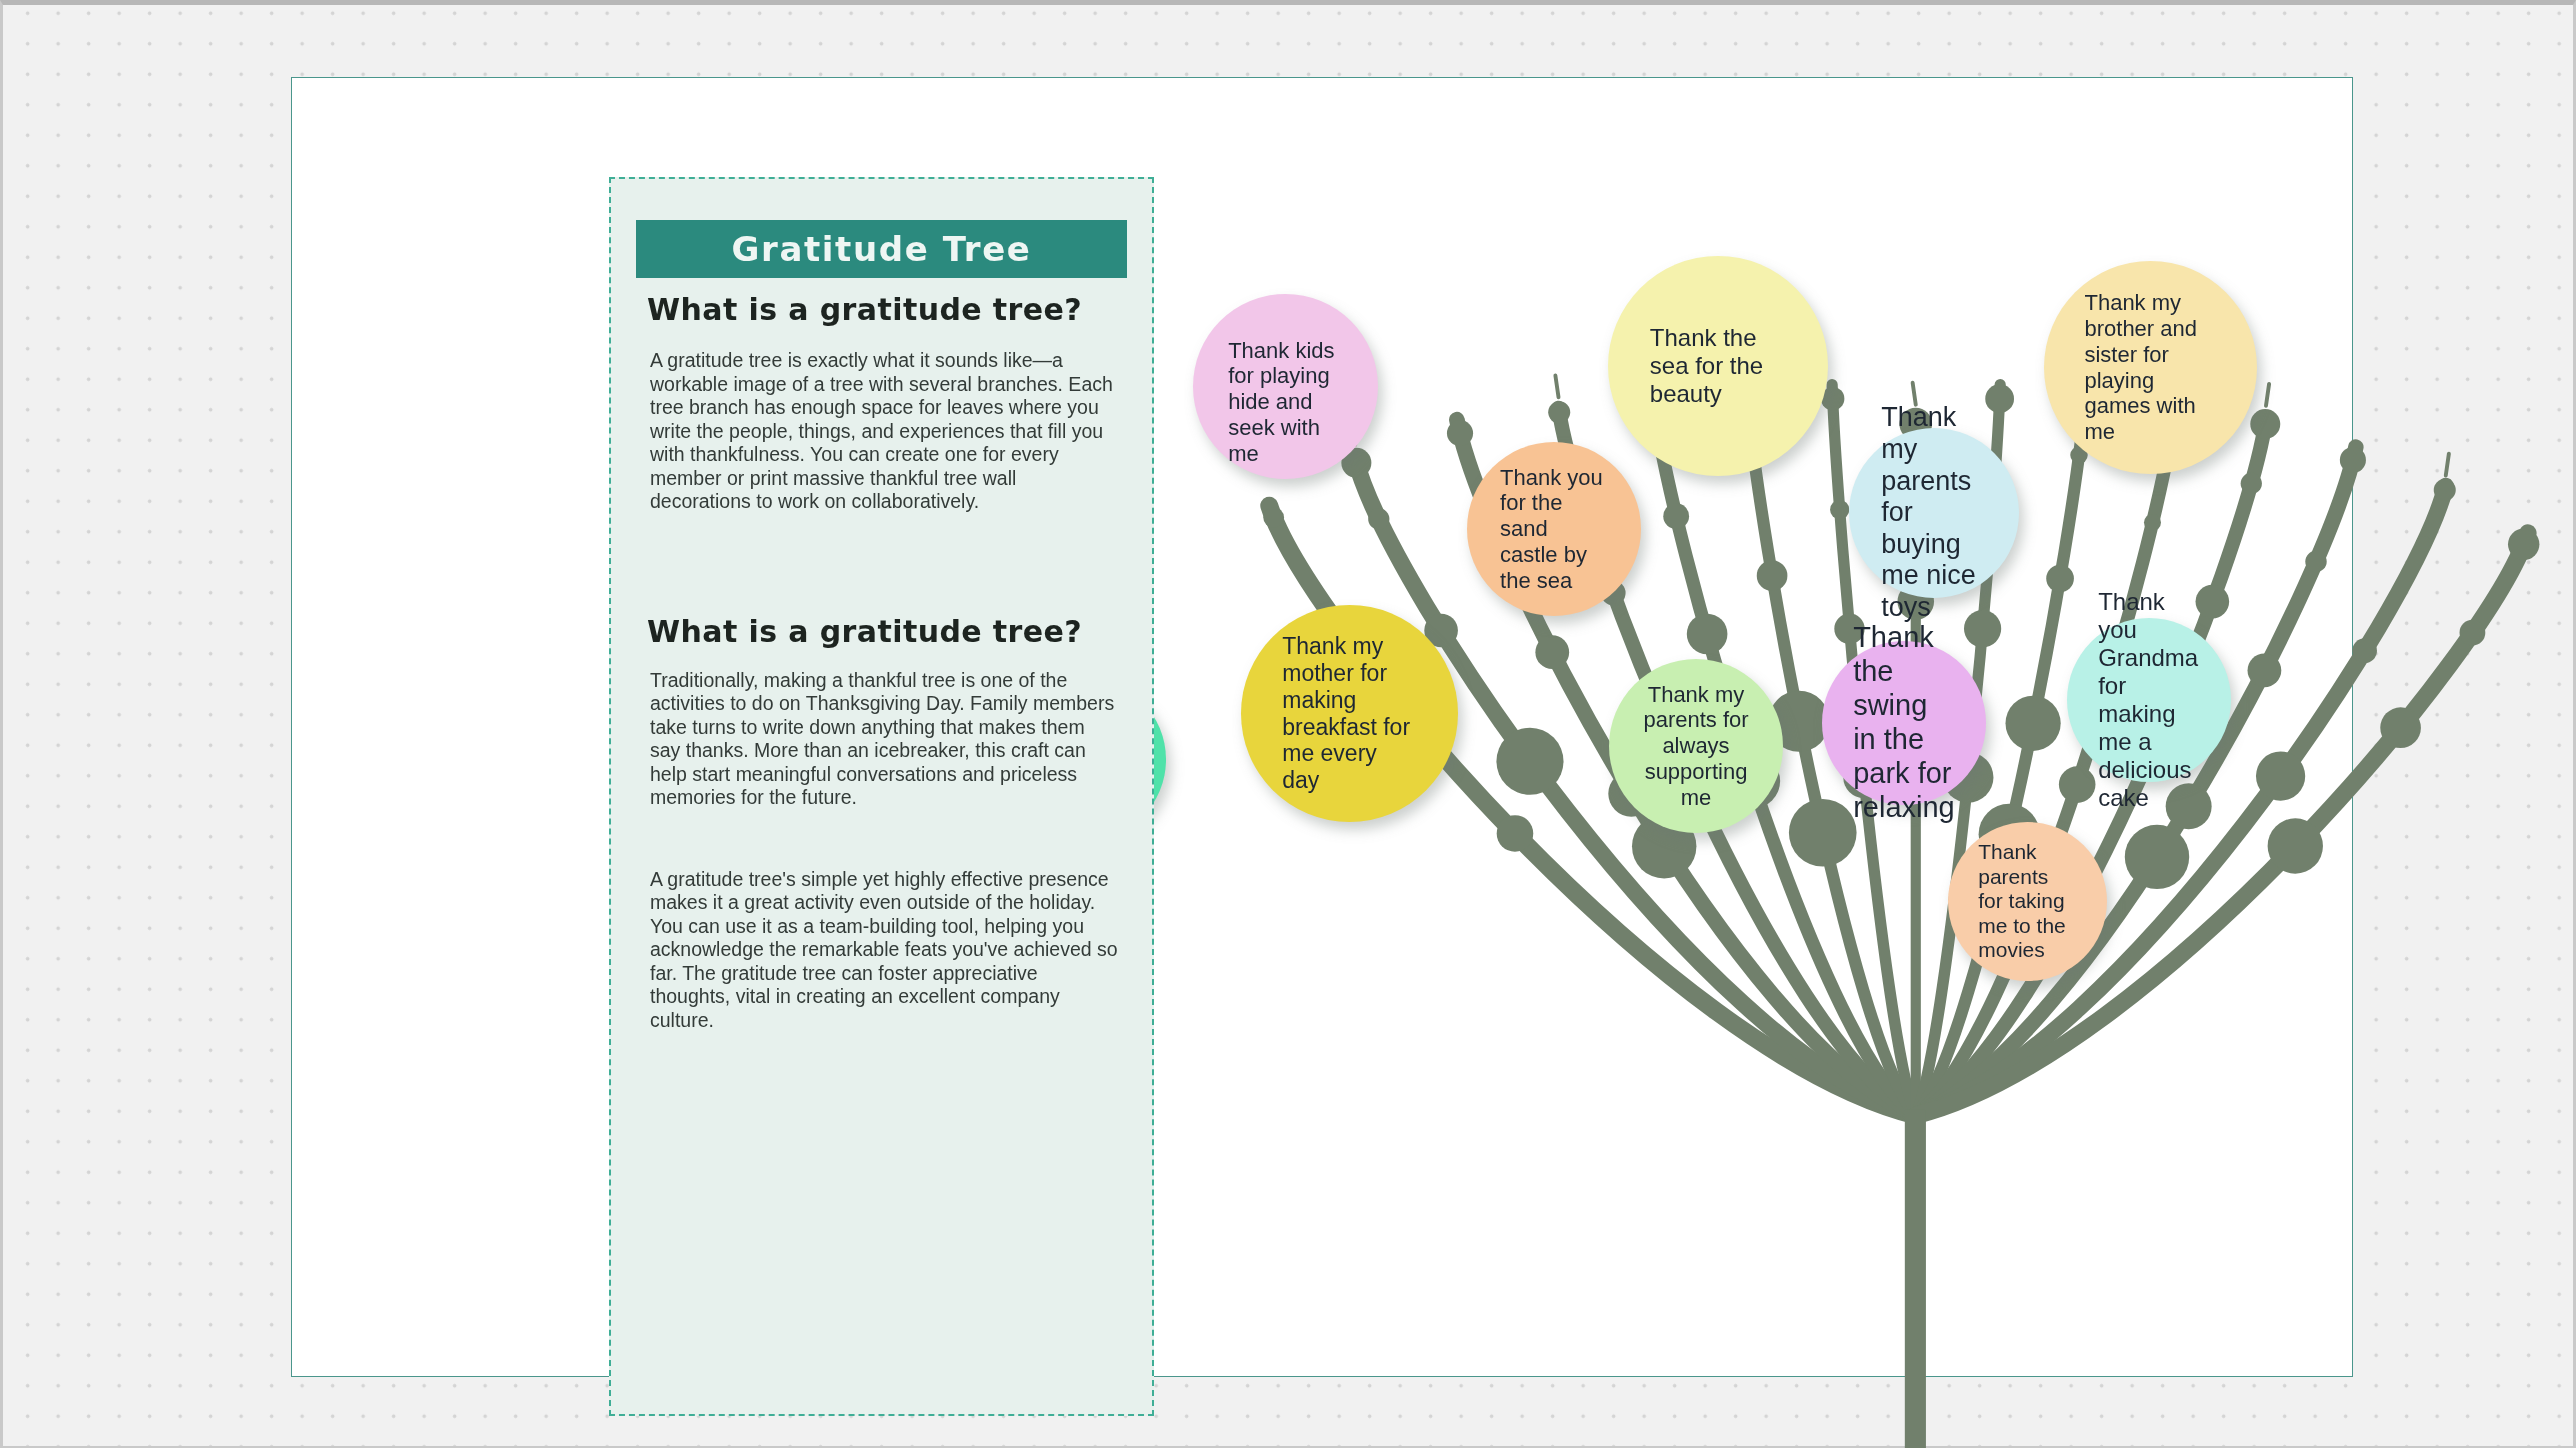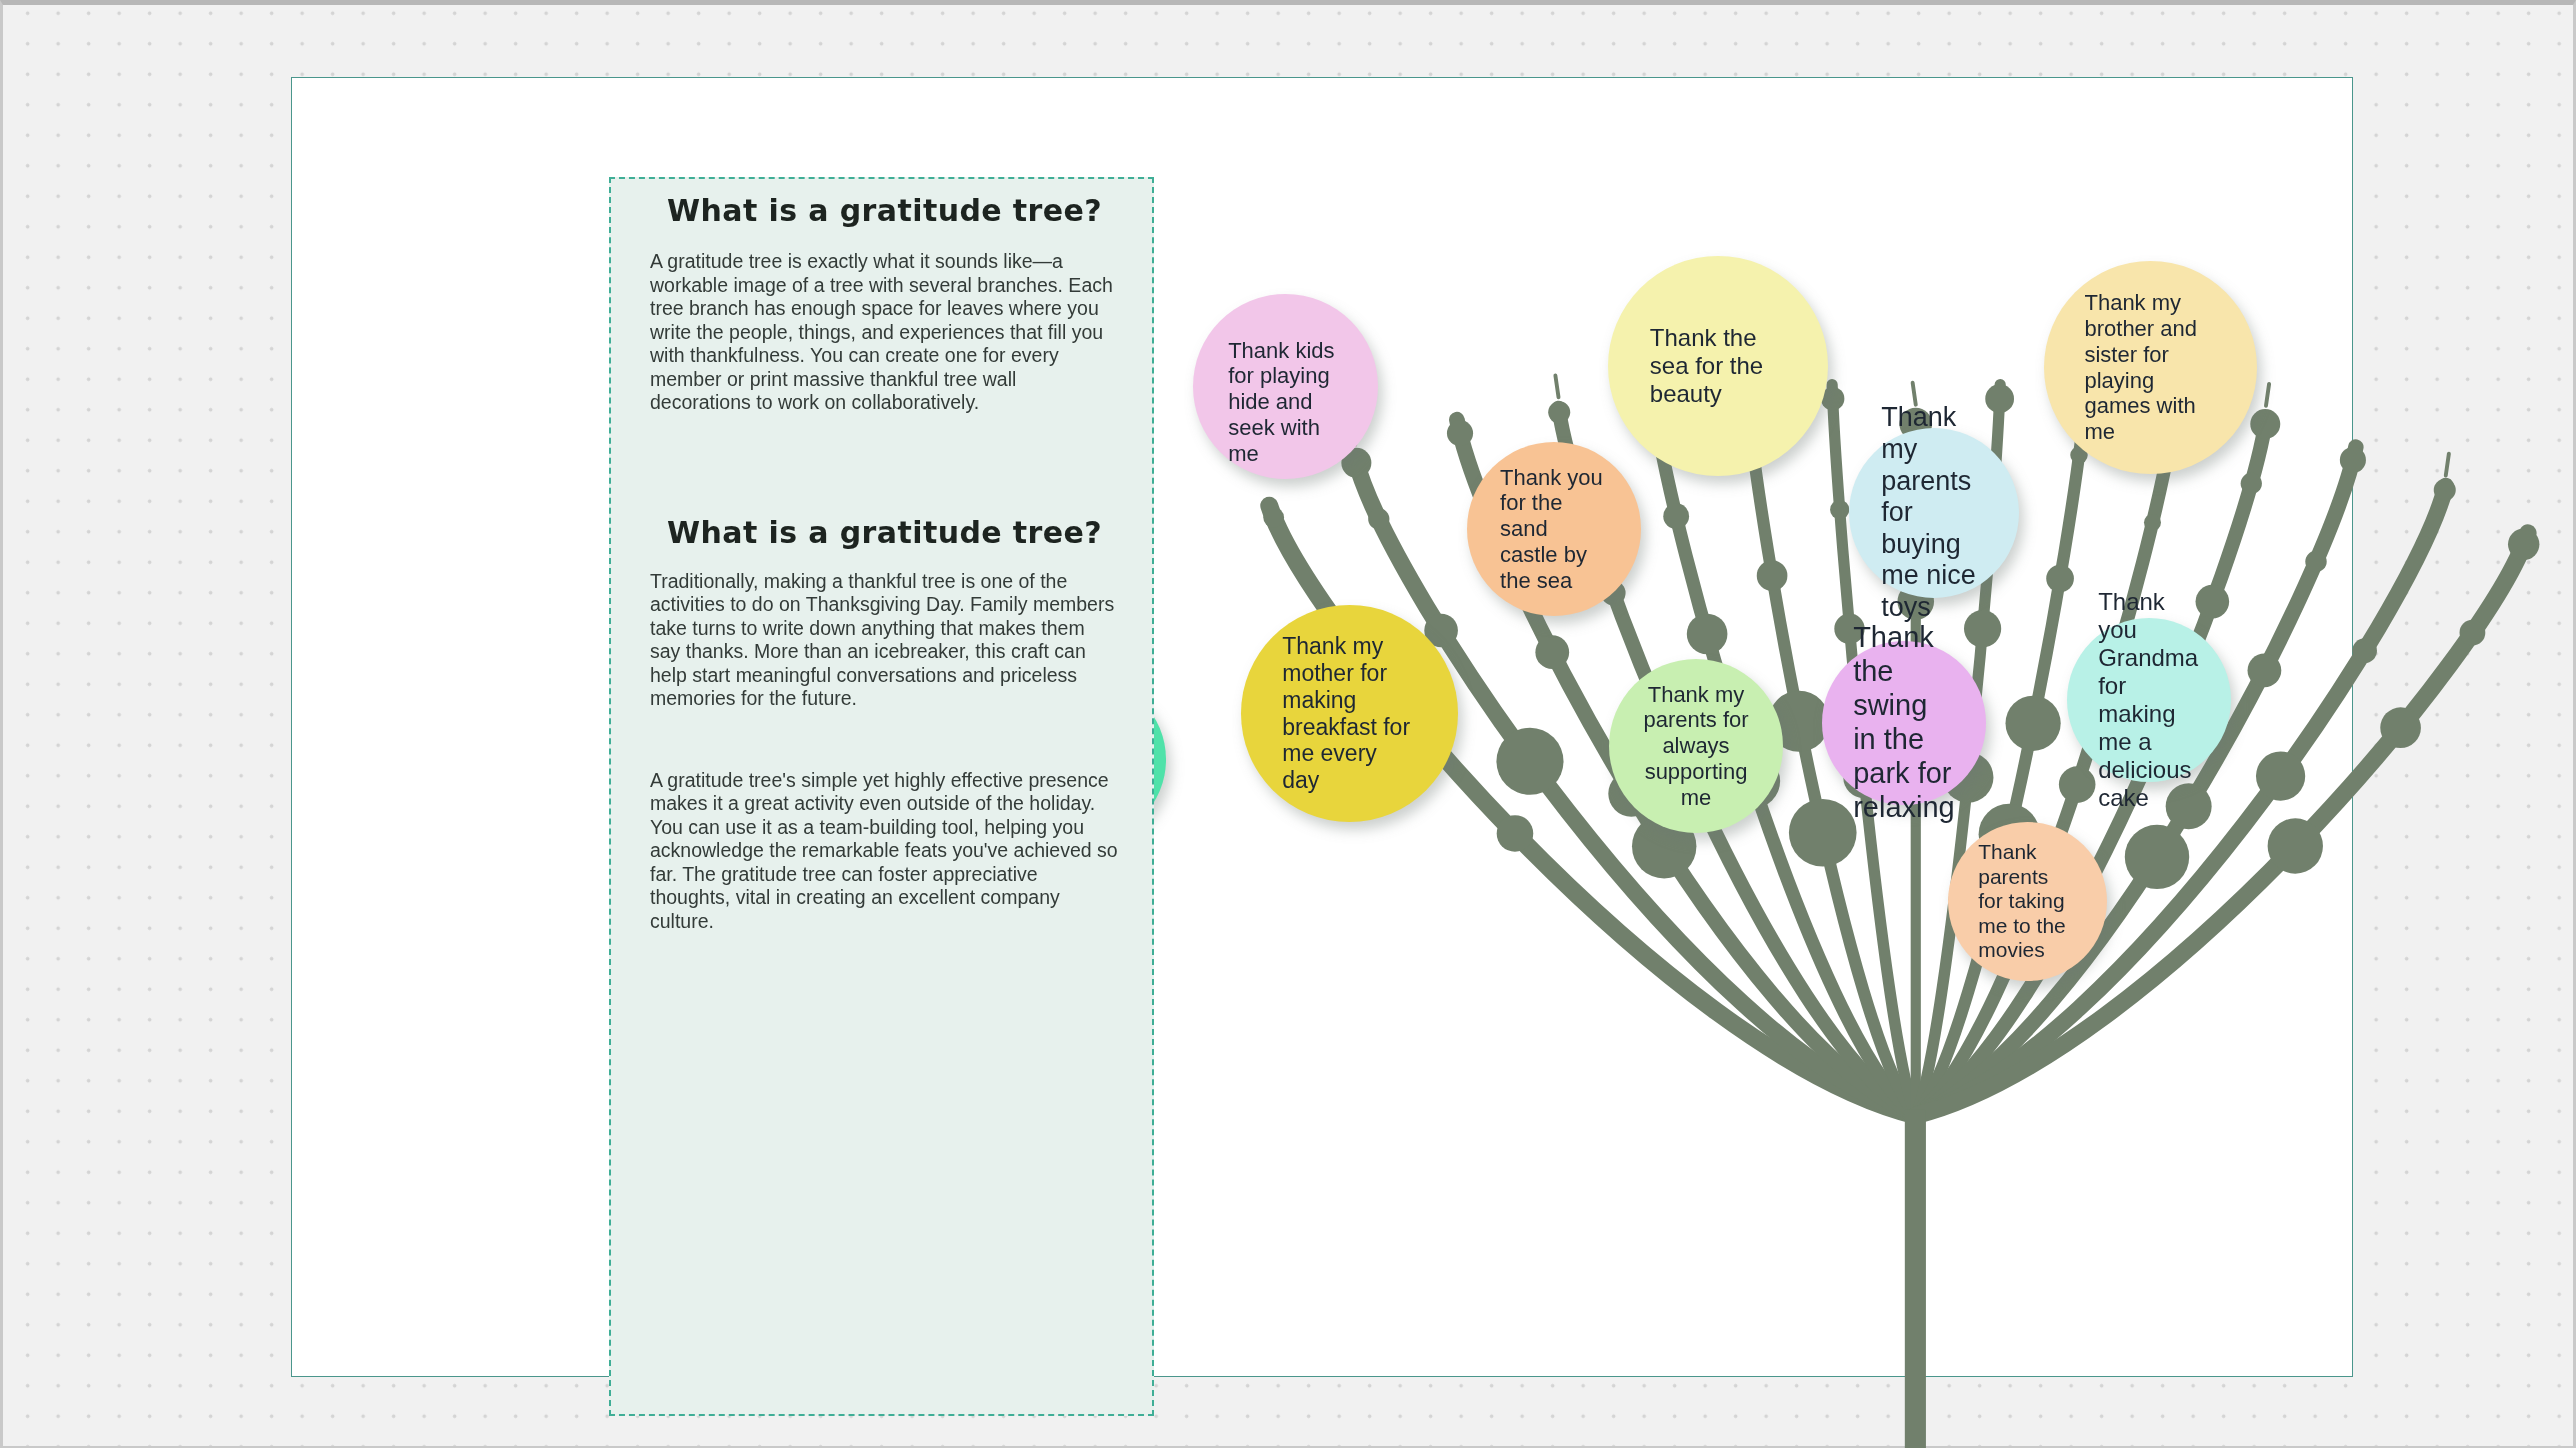--- a/index.html
+++ b/index.html
@@ -176,6 +176,9 @@
       </svg>
 
     <div class="panel">
+      <div class="panel-header">
+        <span class="title">Gratitude Tree</span>
+      </div>
       <h2 class="h-first">What is a gratitude tree?</h2>
       <p class="p1">A gratitude tree is exactly what it sounds like—a workable image of a tree with several branches. Each tree branch has enough space for leaves where you write the people, things, and experiences that fill you with thankfulness. You can create one for every member or print massive thankful tree wall decorations to work on collaboratively.</p>
       <h2 class="h-second">What is a gratitude tree?</h2>

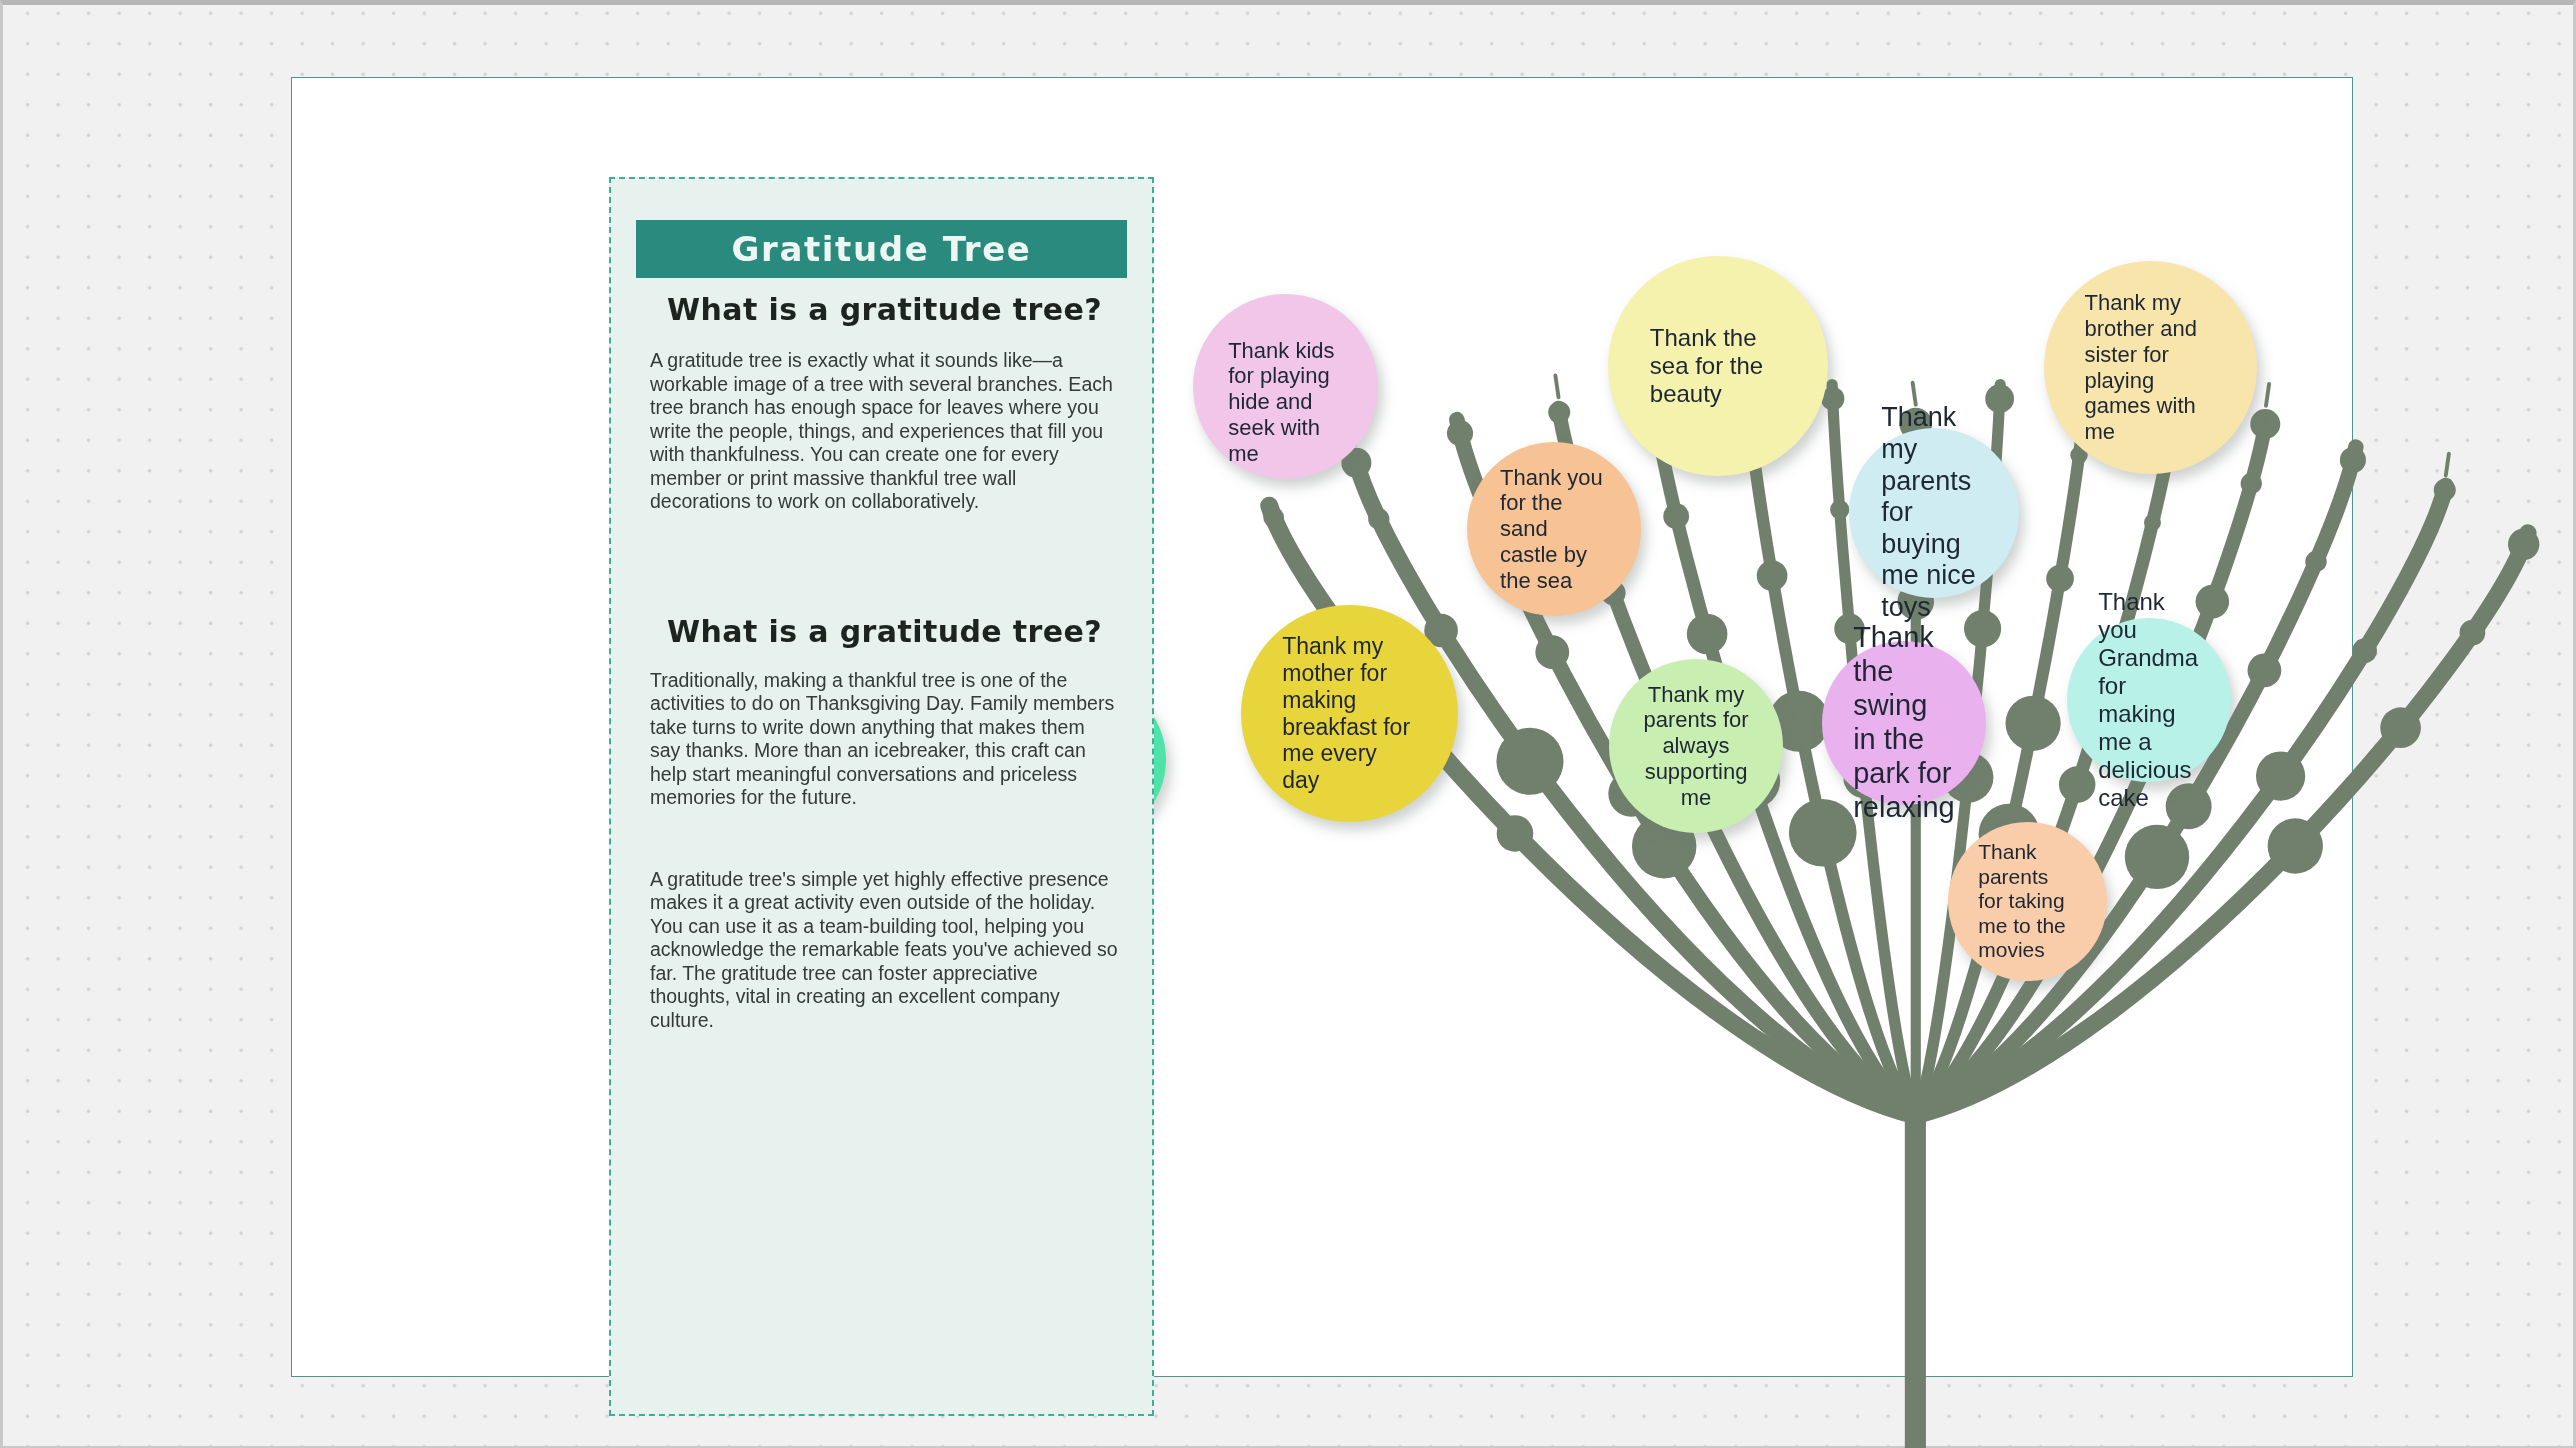--- a/index.html
+++ b/index.html
@@ -53,7 +53,7 @@
     font-family:"DejaVu Sans", sans-serif;
     font-size:30px; font-weight:bold; letter-spacing:0.4px;
     color:var(--heading-text);
-    margin-left:56px;
+    margin-left:36px;
   }
   .h-first{margin-top:14px;}
   .h-second{margin-top:100px;}

